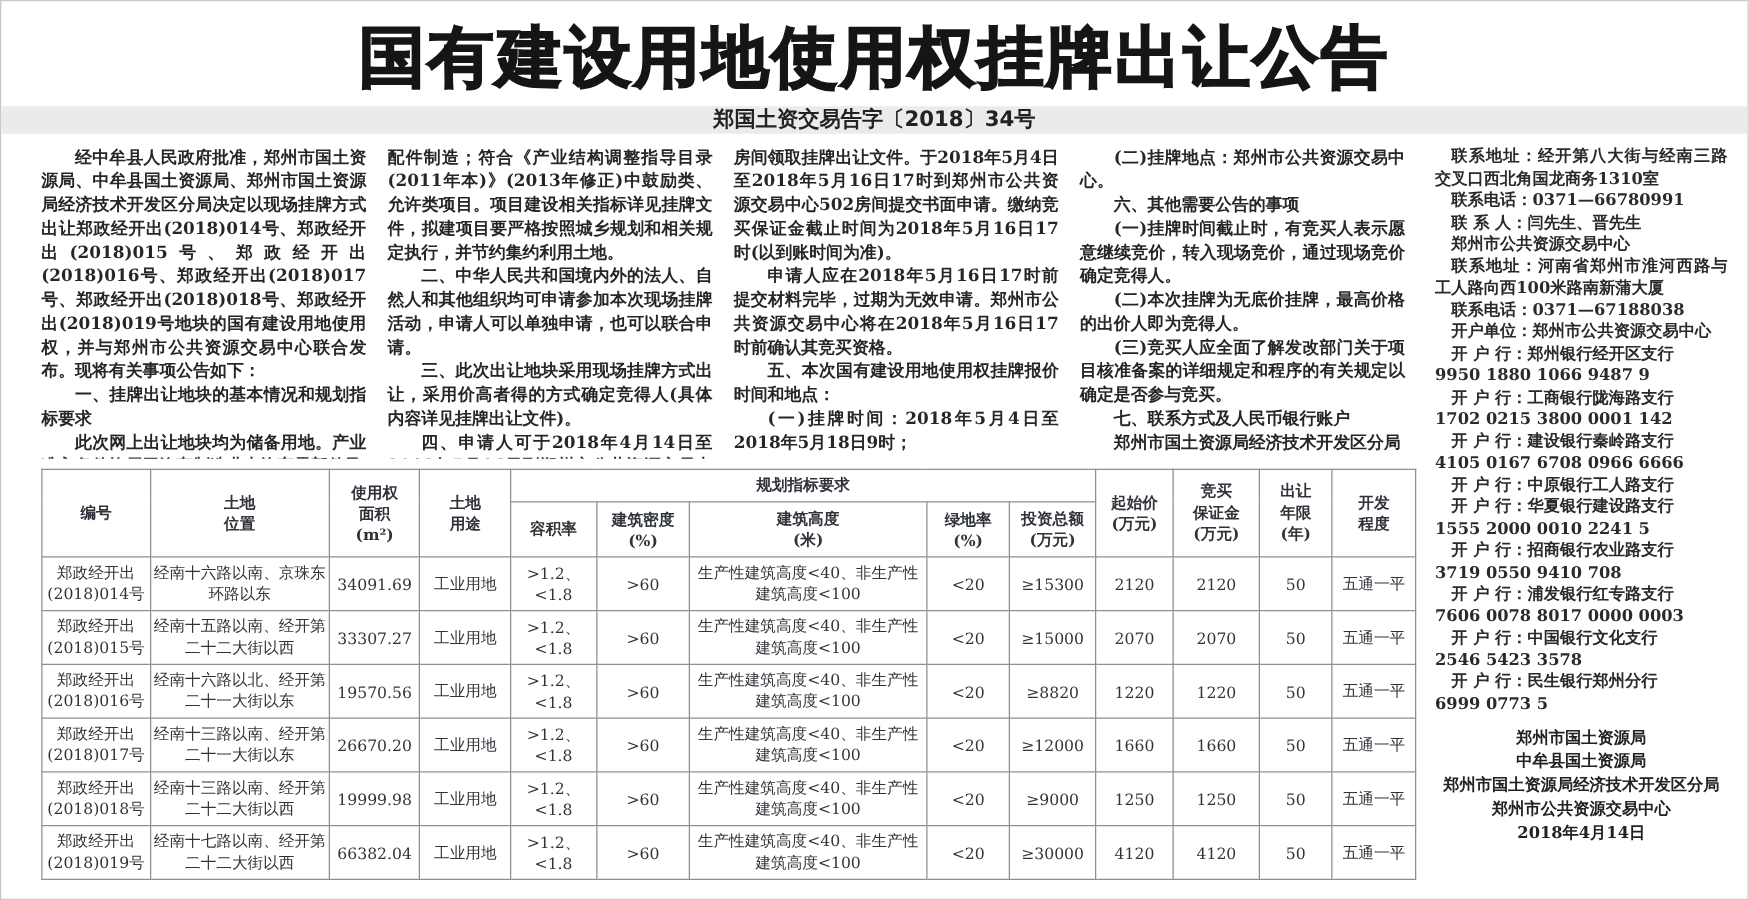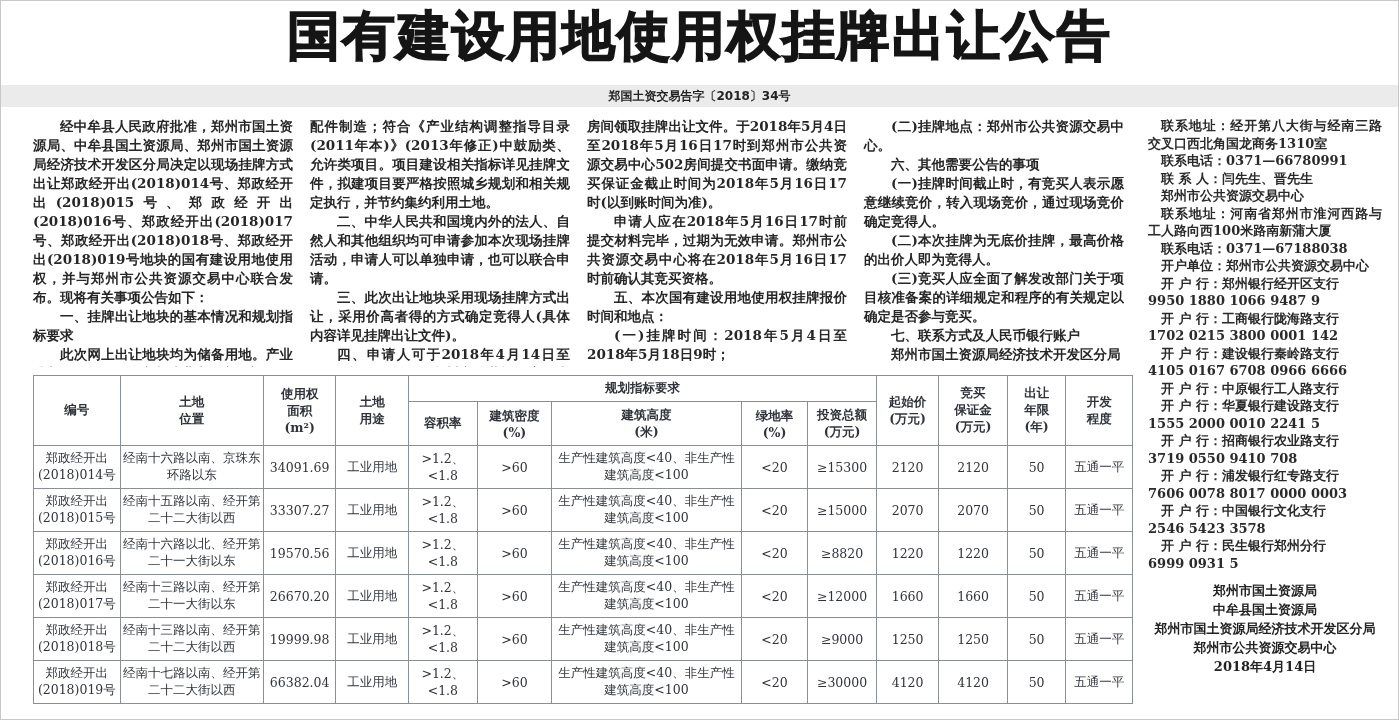--- a/index.html
+++ b/index.html
@@ -10,7 +10,7 @@
     font-family:"DejaVu Serif", serif; color:#1f1f1f;
   }
   .title {
-    text-align:center; height:84px;
+    text-align:center; padding-top:10px; height:84px;
     font-family:"DejaVu Sans", sans-serif; font-weight:bold;
     font-size:53px; letter-spacing:2px; color:#151515;
     -webkit-text-stroke:1.5px #151515;

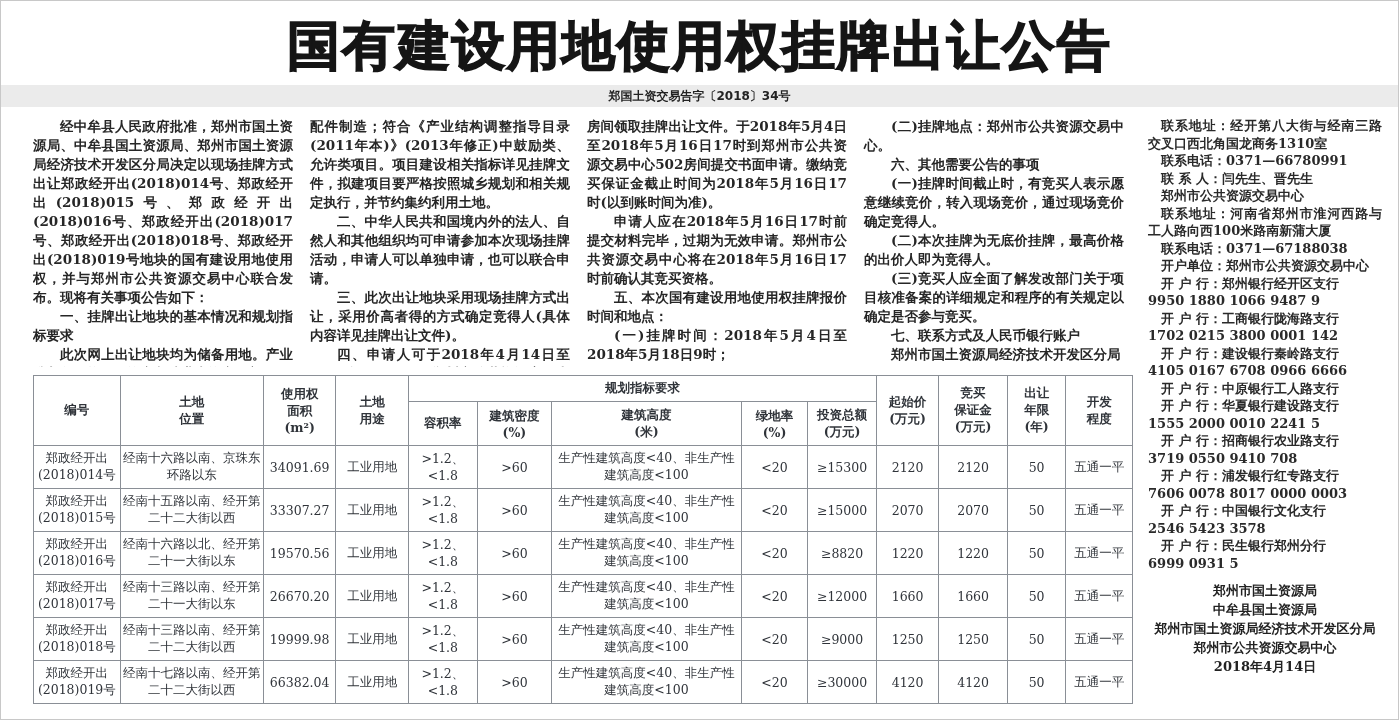--- a/index.html
+++ b/index.html
@@ -17,7 +17,7 @@
   }
   .doc-band {
     background:#ebebeb; height:22px; line-height:22px; text-align:center;
-    font-family:"DejaVu Sans", sans-serif; font-weight:bold; font-size:12px; color:#222;
+    font-family:"DejaVu Sans", sans-serif; font-weight:bold; font-size:17px; color:#222;
   }
   .content { display:flex; padding:10px 16px 0 32px;justify-content:center; }
   .left { width:1108px; }

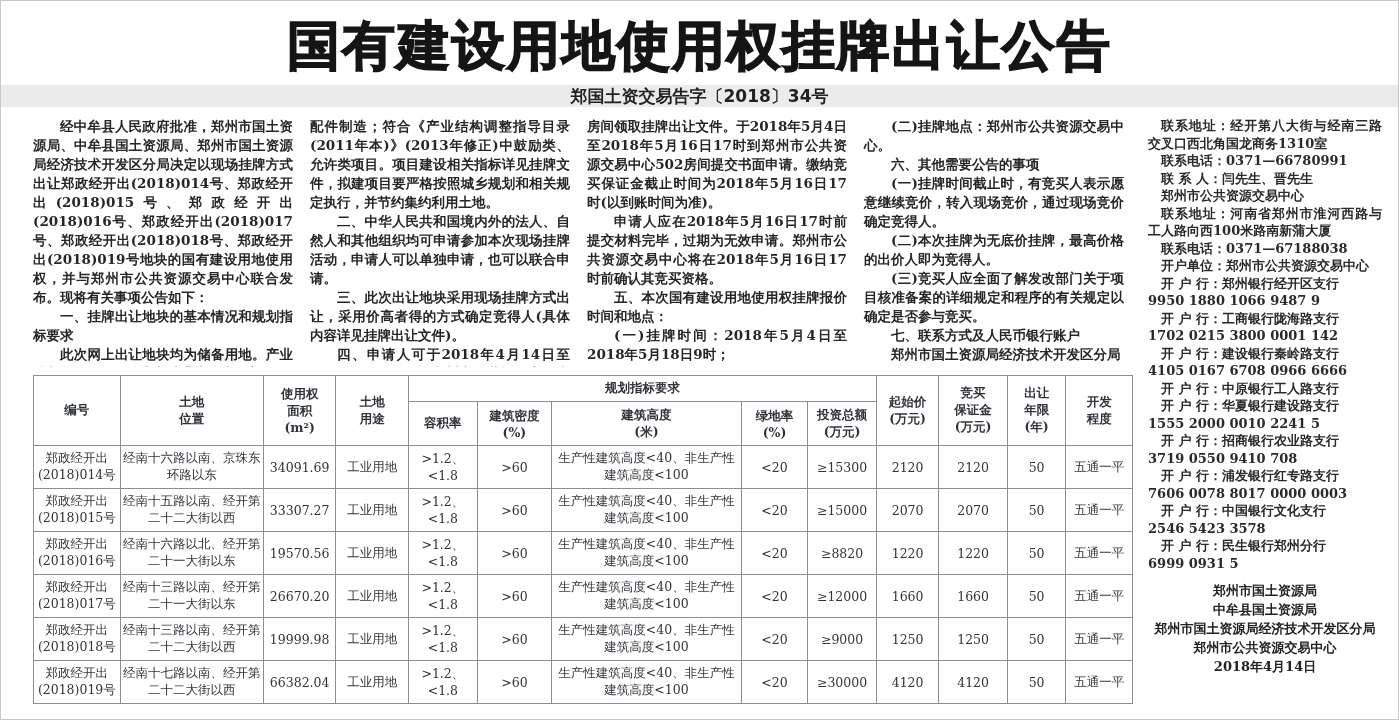--- a/index.html
+++ b/index.html
@@ -257,7 +257,7 @@
           <p class="contact-line indent">开 户 行：中国银行文化支行</p>
           <p class="contact-line">2546 5423 3578</p>
           <p class="contact-line indent">开 户 行：民生银行郑州分行</p>
-          <p class="contact-line">6999 0931 5</p>
+          <p class="contact-line">6999 0773 5</p>
         </div>
       <div class="signature">
           <div class="sig-line">郑州市国土资源局</div>

